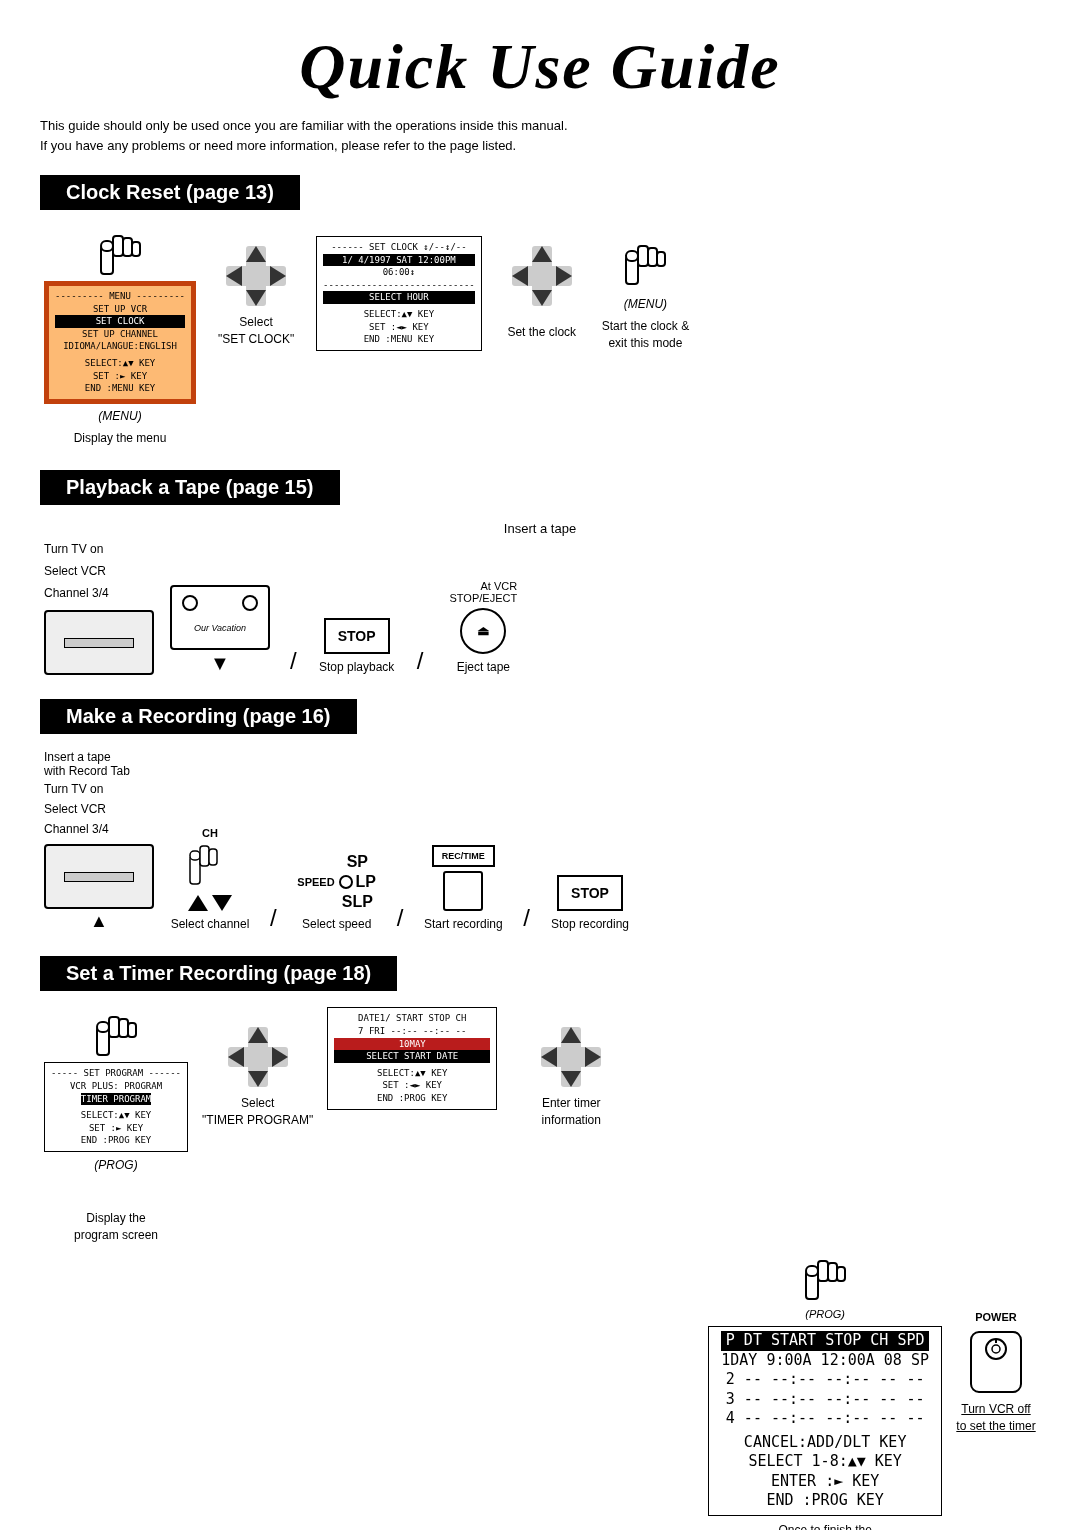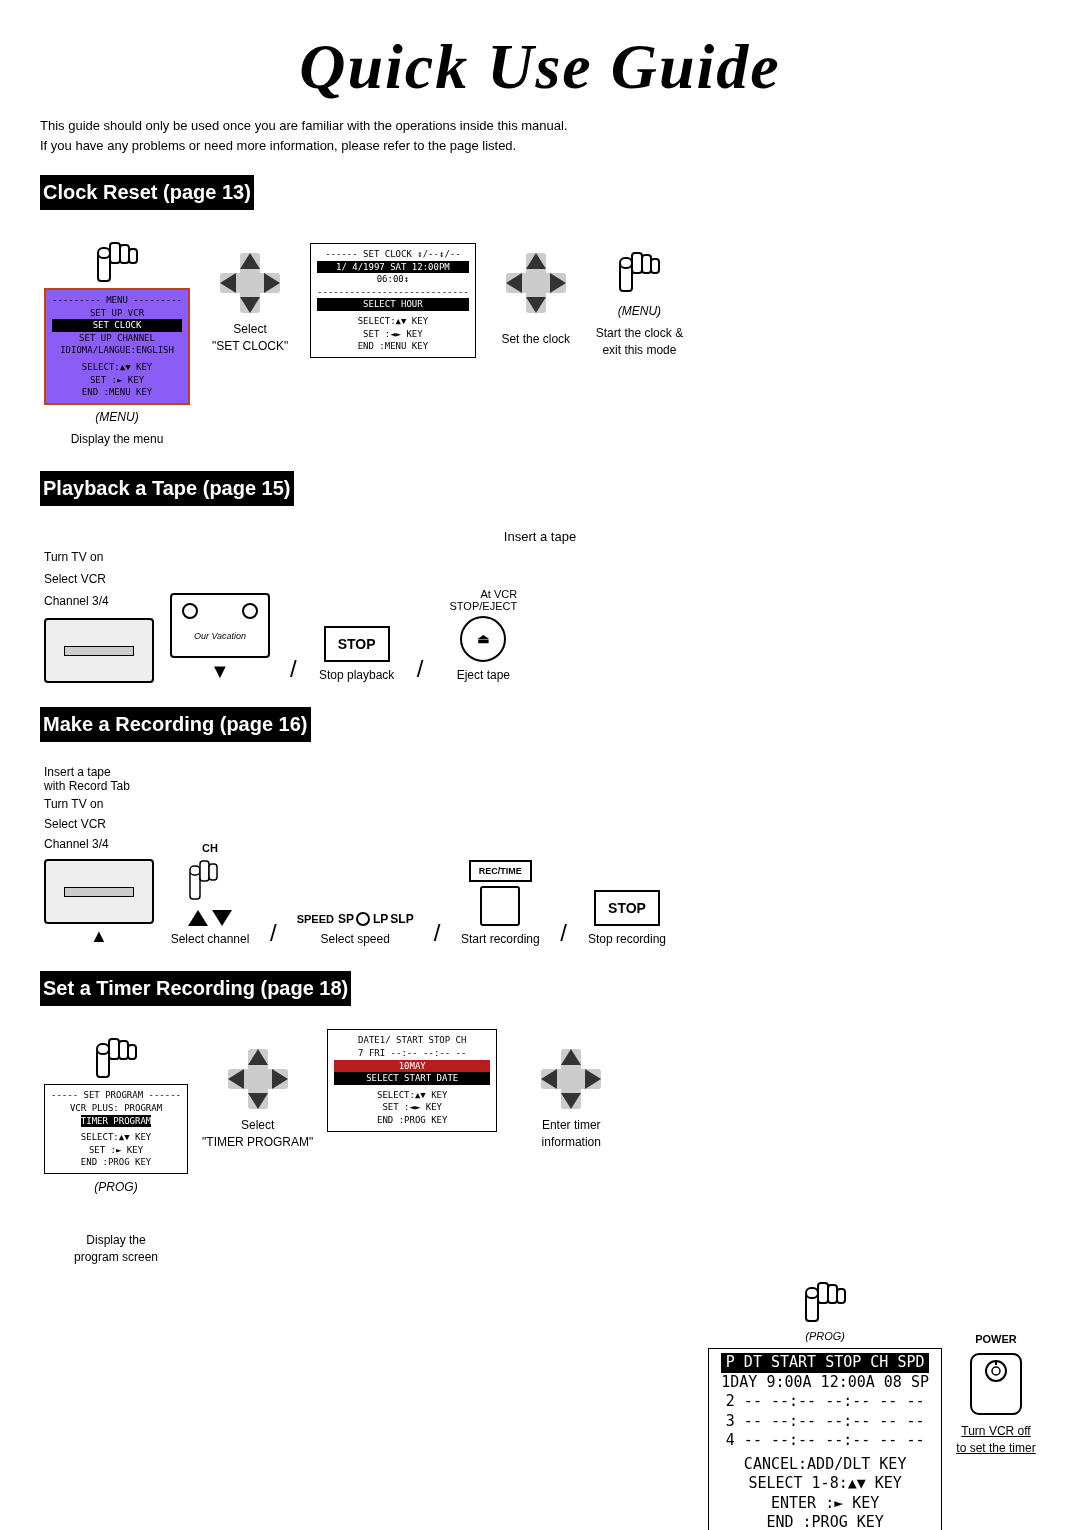--- a/index.html
+++ b/index.html
@@ -38,8 +38,8 @@
       color: #fff;
       font-size: 20px;
       font-weight: bold;
-      padding: 4px 1px;
-      margin-bottom: 13px;
+      padding: 4px 24px;
+      margin-bottom: 6px;
       display: inline-block;
       border: 2px solid #000;
     }

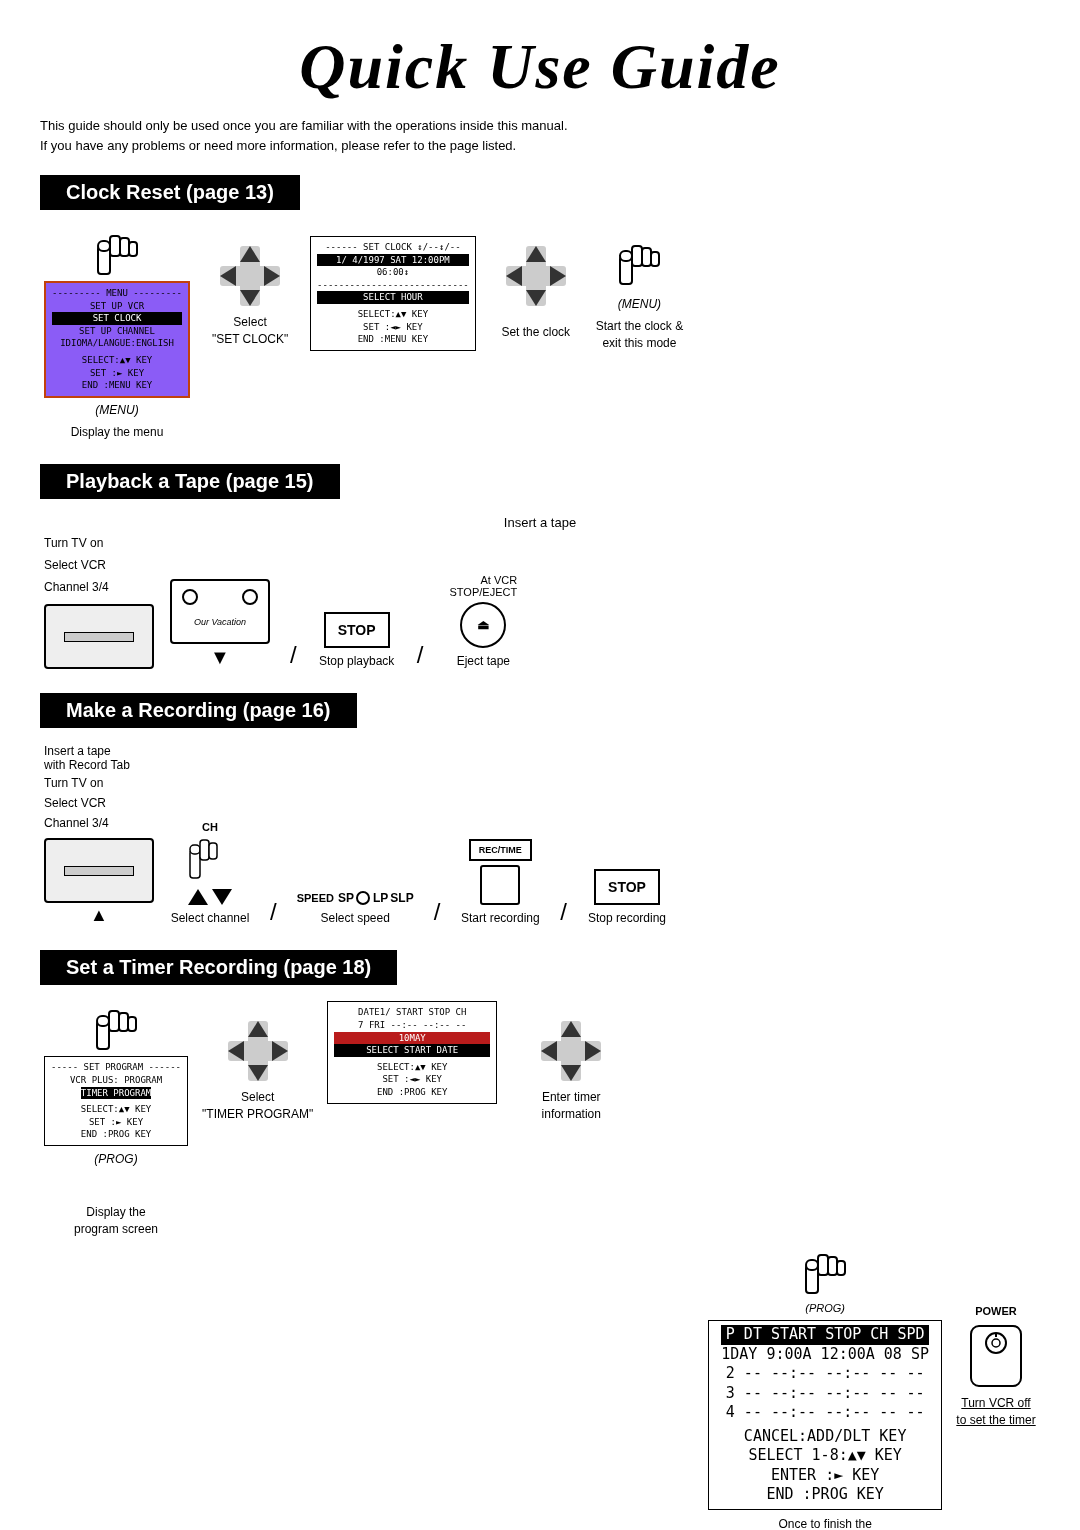--- a/index.html
+++ b/index.html
@@ -68,11 +68,11 @@
 
     
     .menu-screen {
-      border: 2px solid #c2410c;
+      border: 5px solid #c2410c;
       padding: 4px 6px;
       font-size: 9px;
       font-family: monospace;
-      background: #8b5cf6;
+      background: #fdba74;
       line-height: 1.4;
       min-width: 140px;
     }

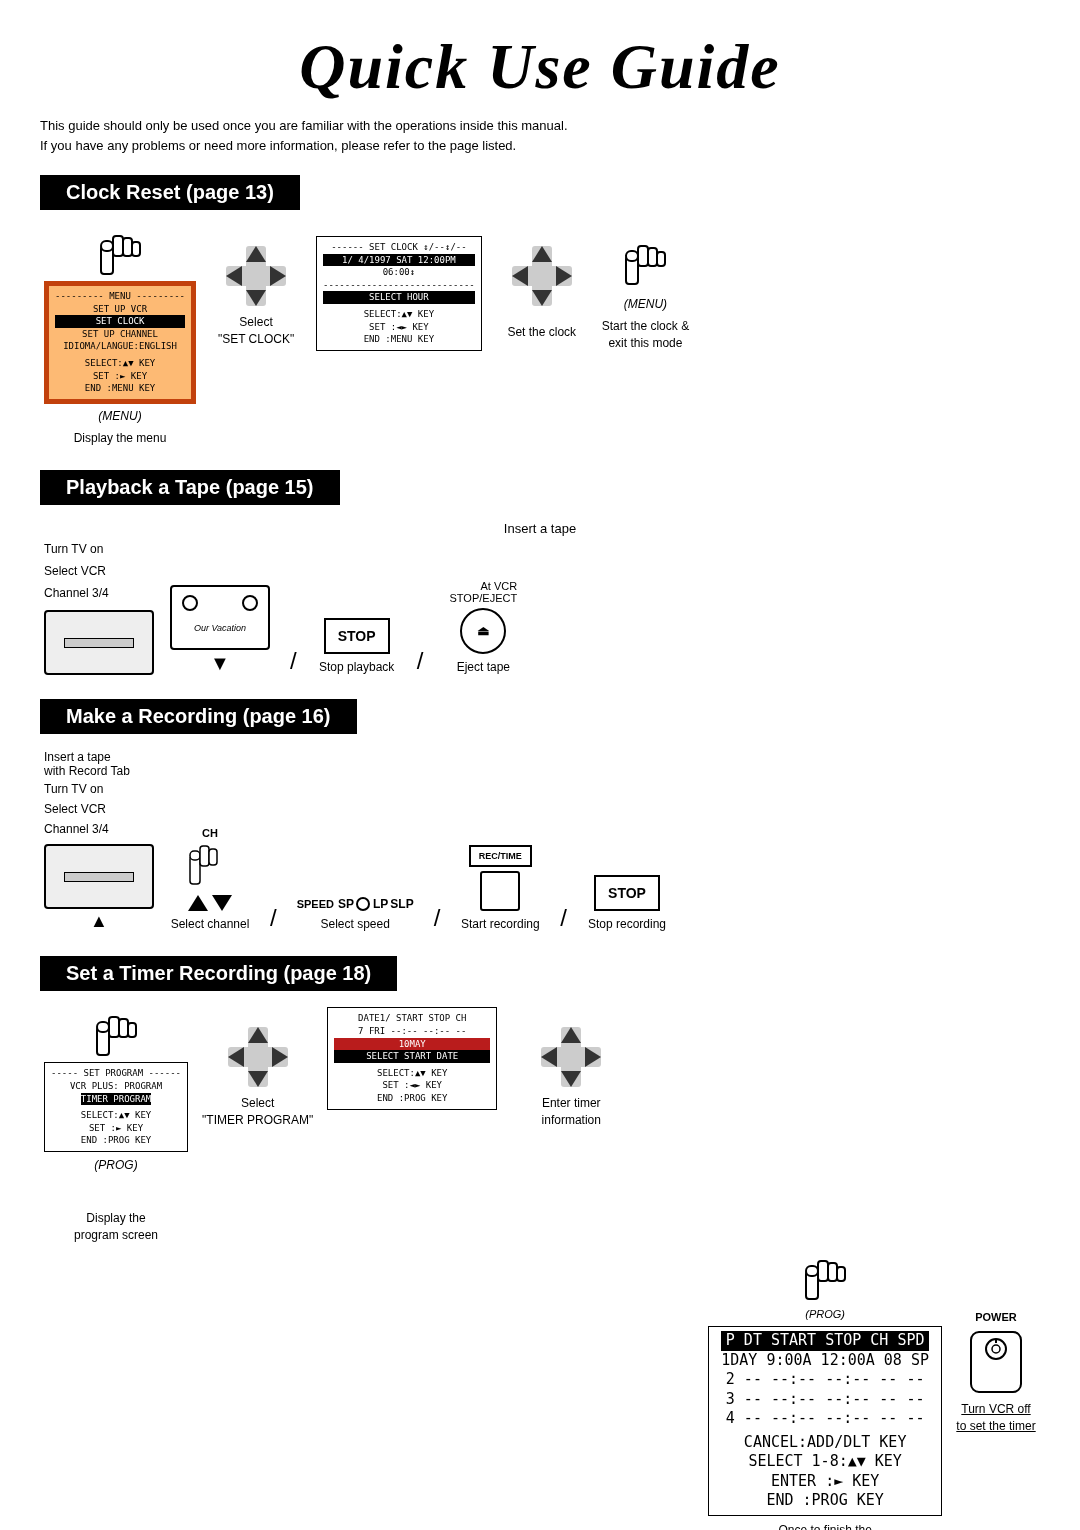--- a/index.html
+++ b/index.html
@@ -495,7 +495,7 @@
         <div class="step-item">
           <div style="display:flex; align-items:center; gap:4px;">
             <span style="font-size:11px; font-weight:bold;">SPEED</span>
-            <div style="display:flex; flex-direction:row; font-size:12px; font-weight:bold; gap:2px;">
+            <div style="display:flex; flex-direction:column; font-size:16px; font-weight:bold; gap:2px;">
               <span>SP</span>
               <div style="display:flex; align-items:center; gap:3px;">
                 <span style="width:14px; height:14px; border:2px solid #000; border-radius:50%; display:inline-block;"></span>

